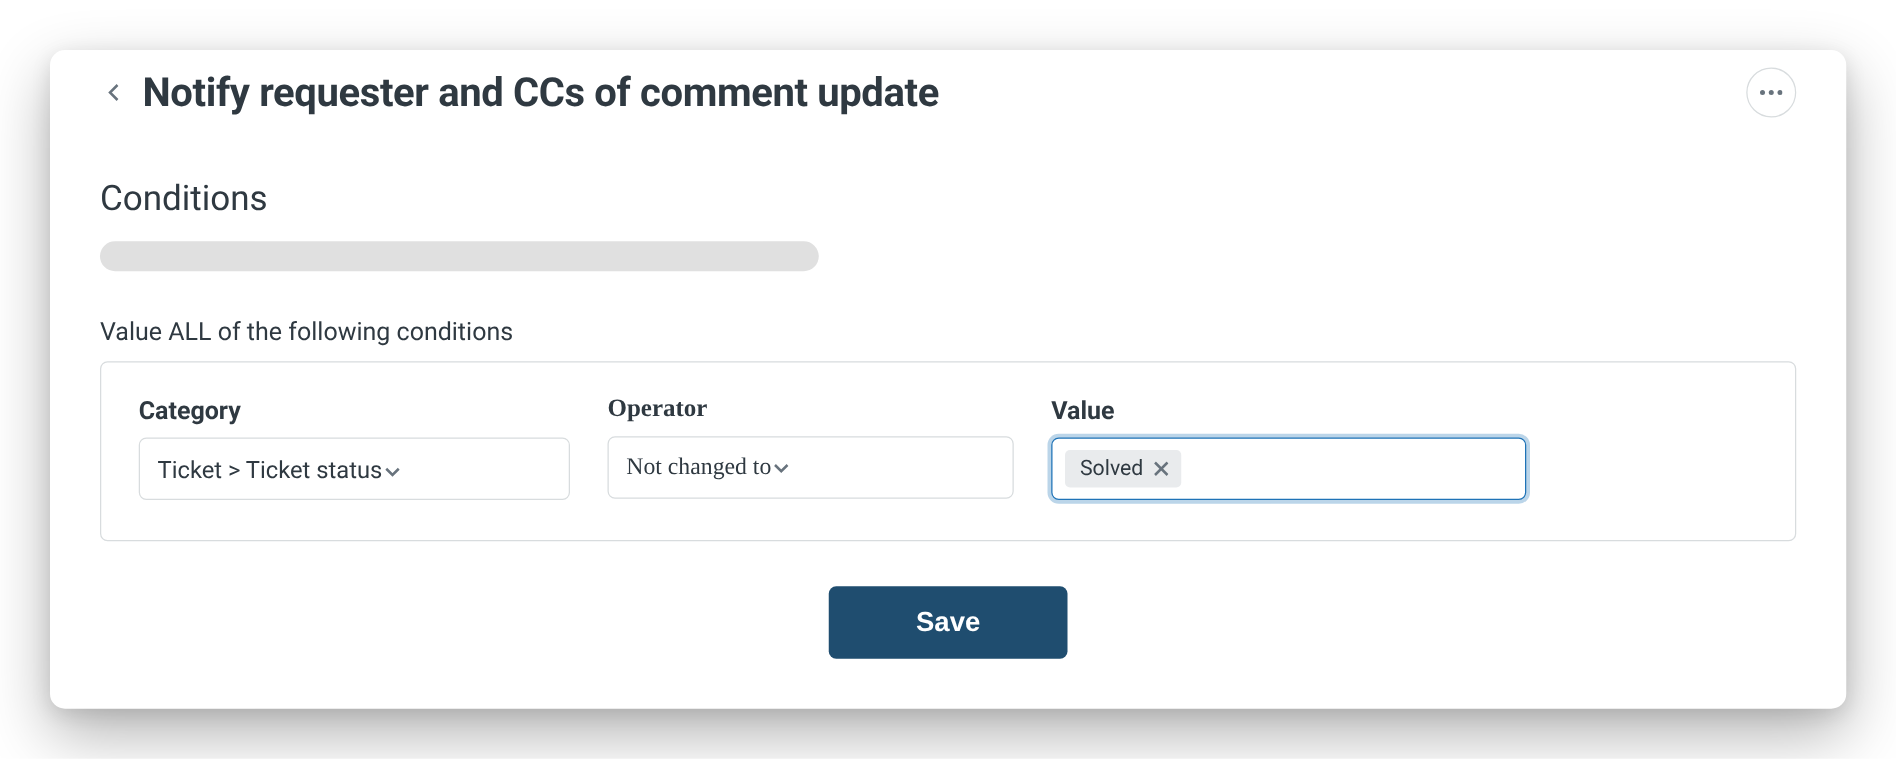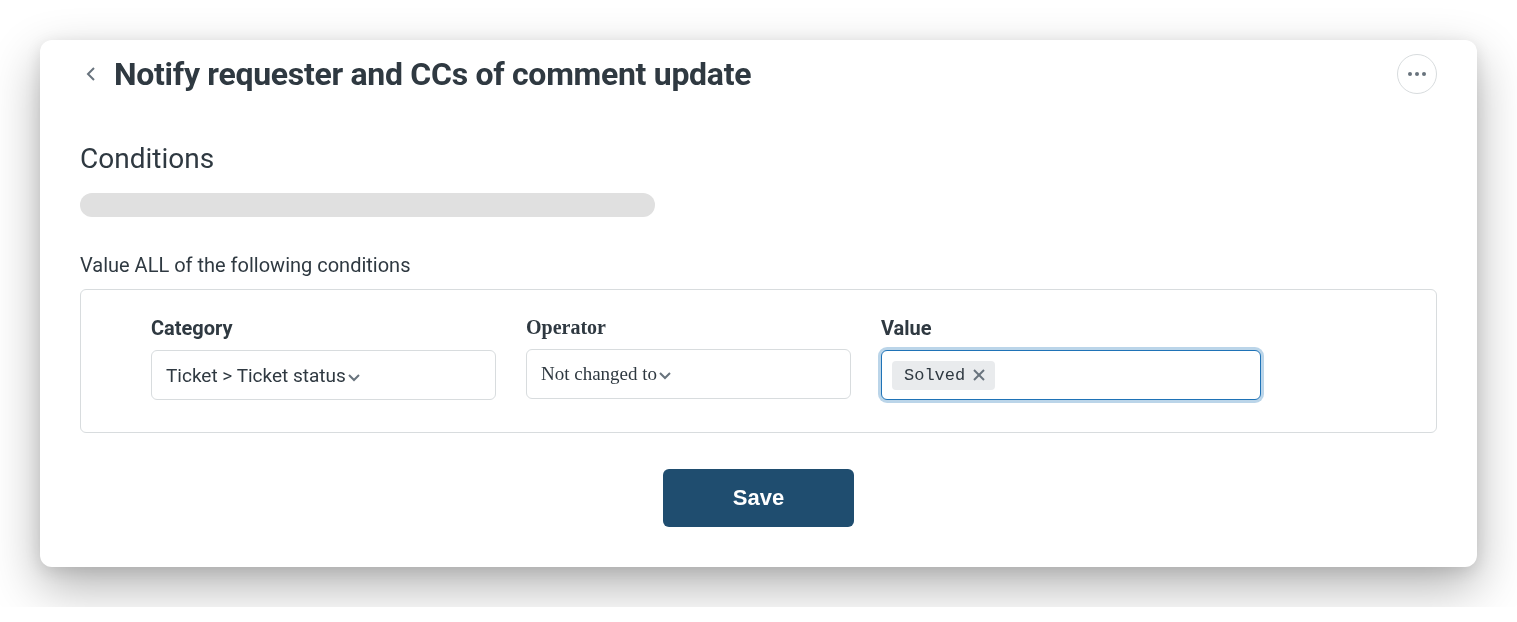--- a/index.html
+++ b/index.html
@@ -112,7 +112,6 @@
     .condition-row {
       display: flex;
       gap: 30px;
-      margin-left: 40px;
     }
     
     .field-group {

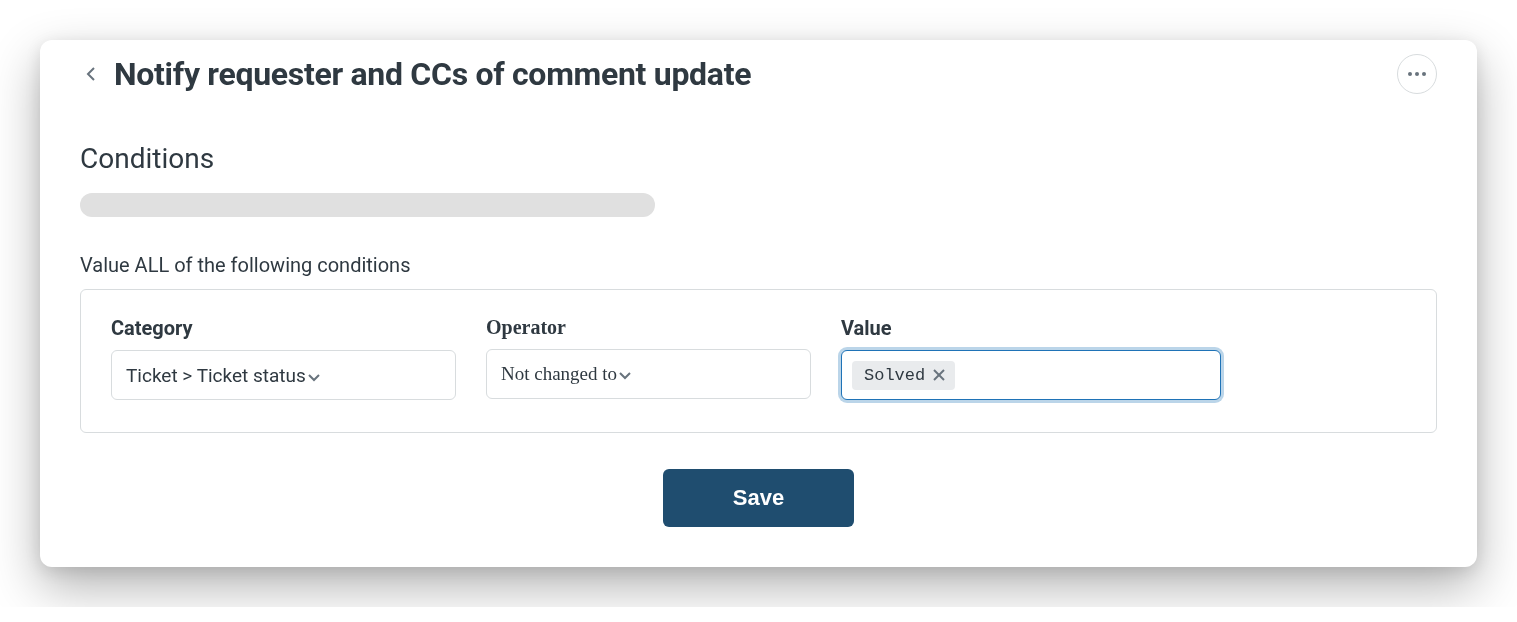--- a/index.html
+++ b/index.html
@@ -175,7 +175,6 @@
       align-items: center;
       padding: 0 10px;
       box-shadow: 0 0 0 3px rgba(31, 115, 183, 0.3);
-      font-family: Liberation Mono, monospace;
     }
     
     .tag {

